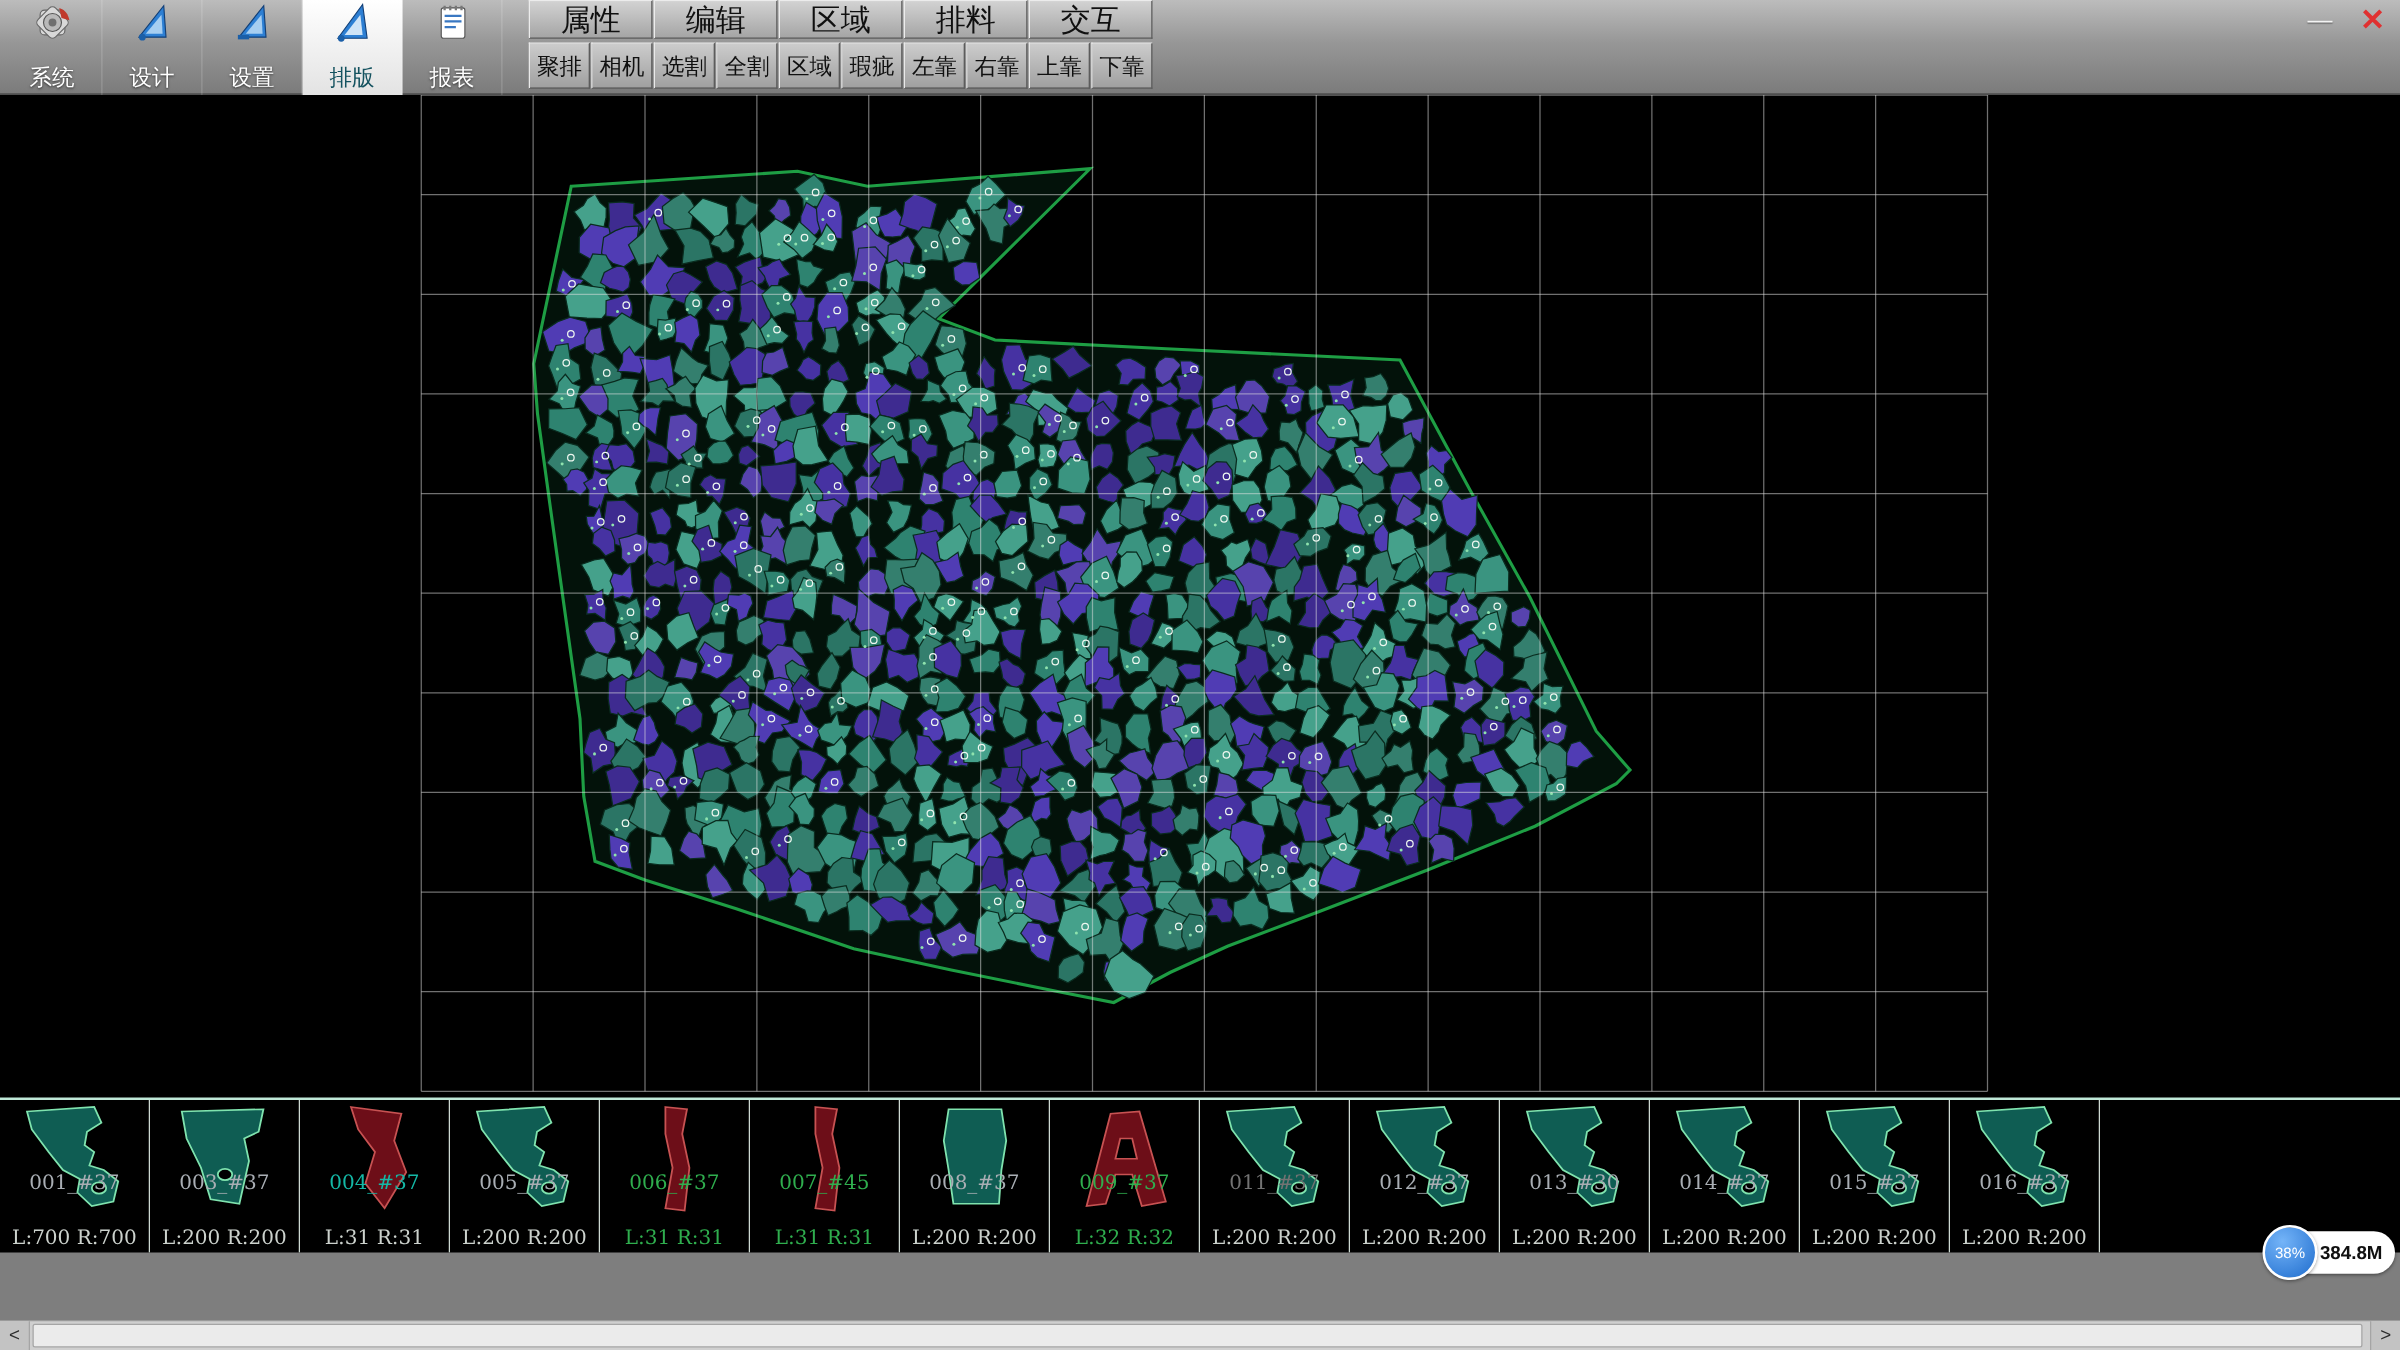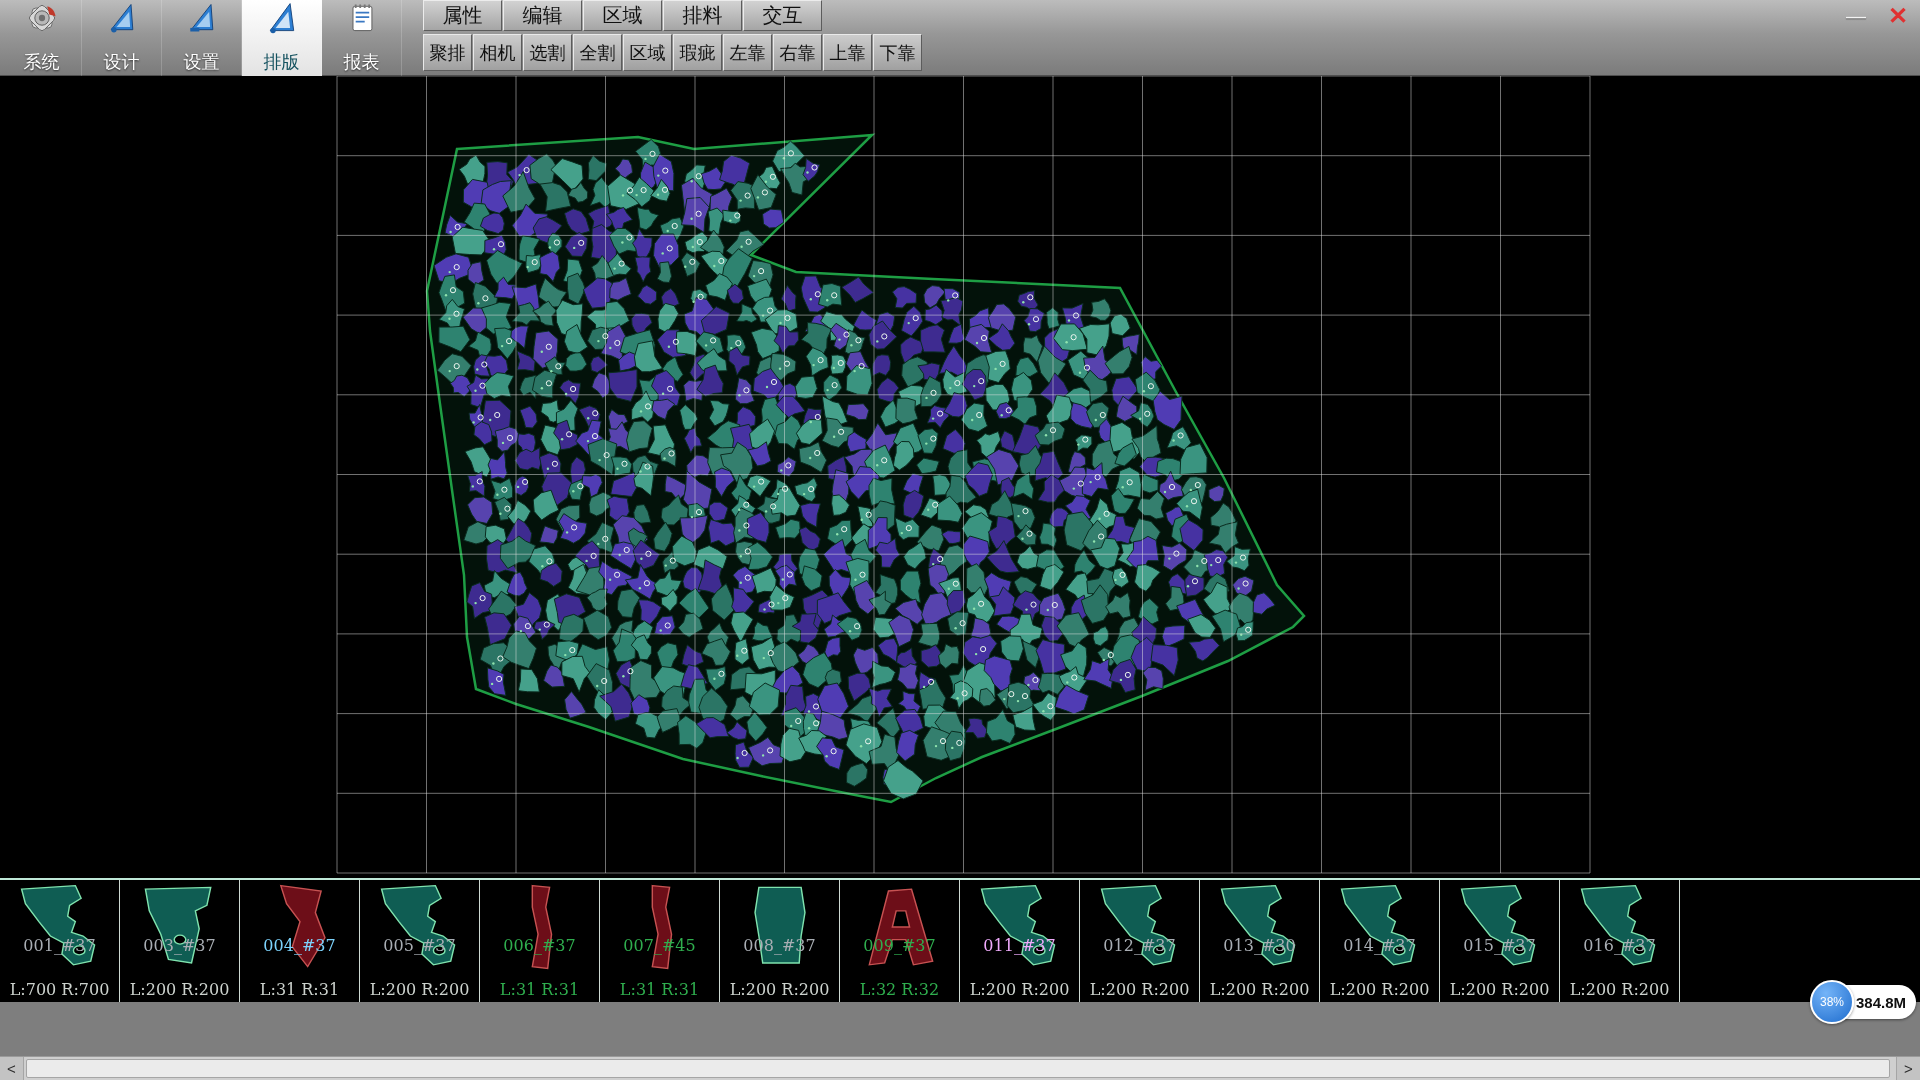--- a/index.html
+++ b/index.html
@@ -18,8 +18,8 @@
   .appbtn.active .lbl{color:#14525f;text-shadow:none}
   .menus{position:absolute;left:423px;top:0}
   .menurow{display:flex;height:32px}
-  .menutab{width:79px;height:31px;margin-right:1px;display:flex;align-items:center;justify-content:center;
-    font-size:20px;color:#101010;cursor:pointer;
+  .menutab{width:99px;height:31px;margin-right:1px;display:flex;align-items:center;justify-content:center;
+    font-size:24px;color:#101010;cursor:pointer;
     background:linear-gradient(#d2d2d2,#a5a5a5);border:1px solid;border-color:#ececec #5c5c5c #5c5c5c #ececec}
   .toolrow{display:flex;margin-top:2px}
   .toolbtn{width:49px;height:37px;margin-right:1px;display:flex;align-items:center;justify-content:center;

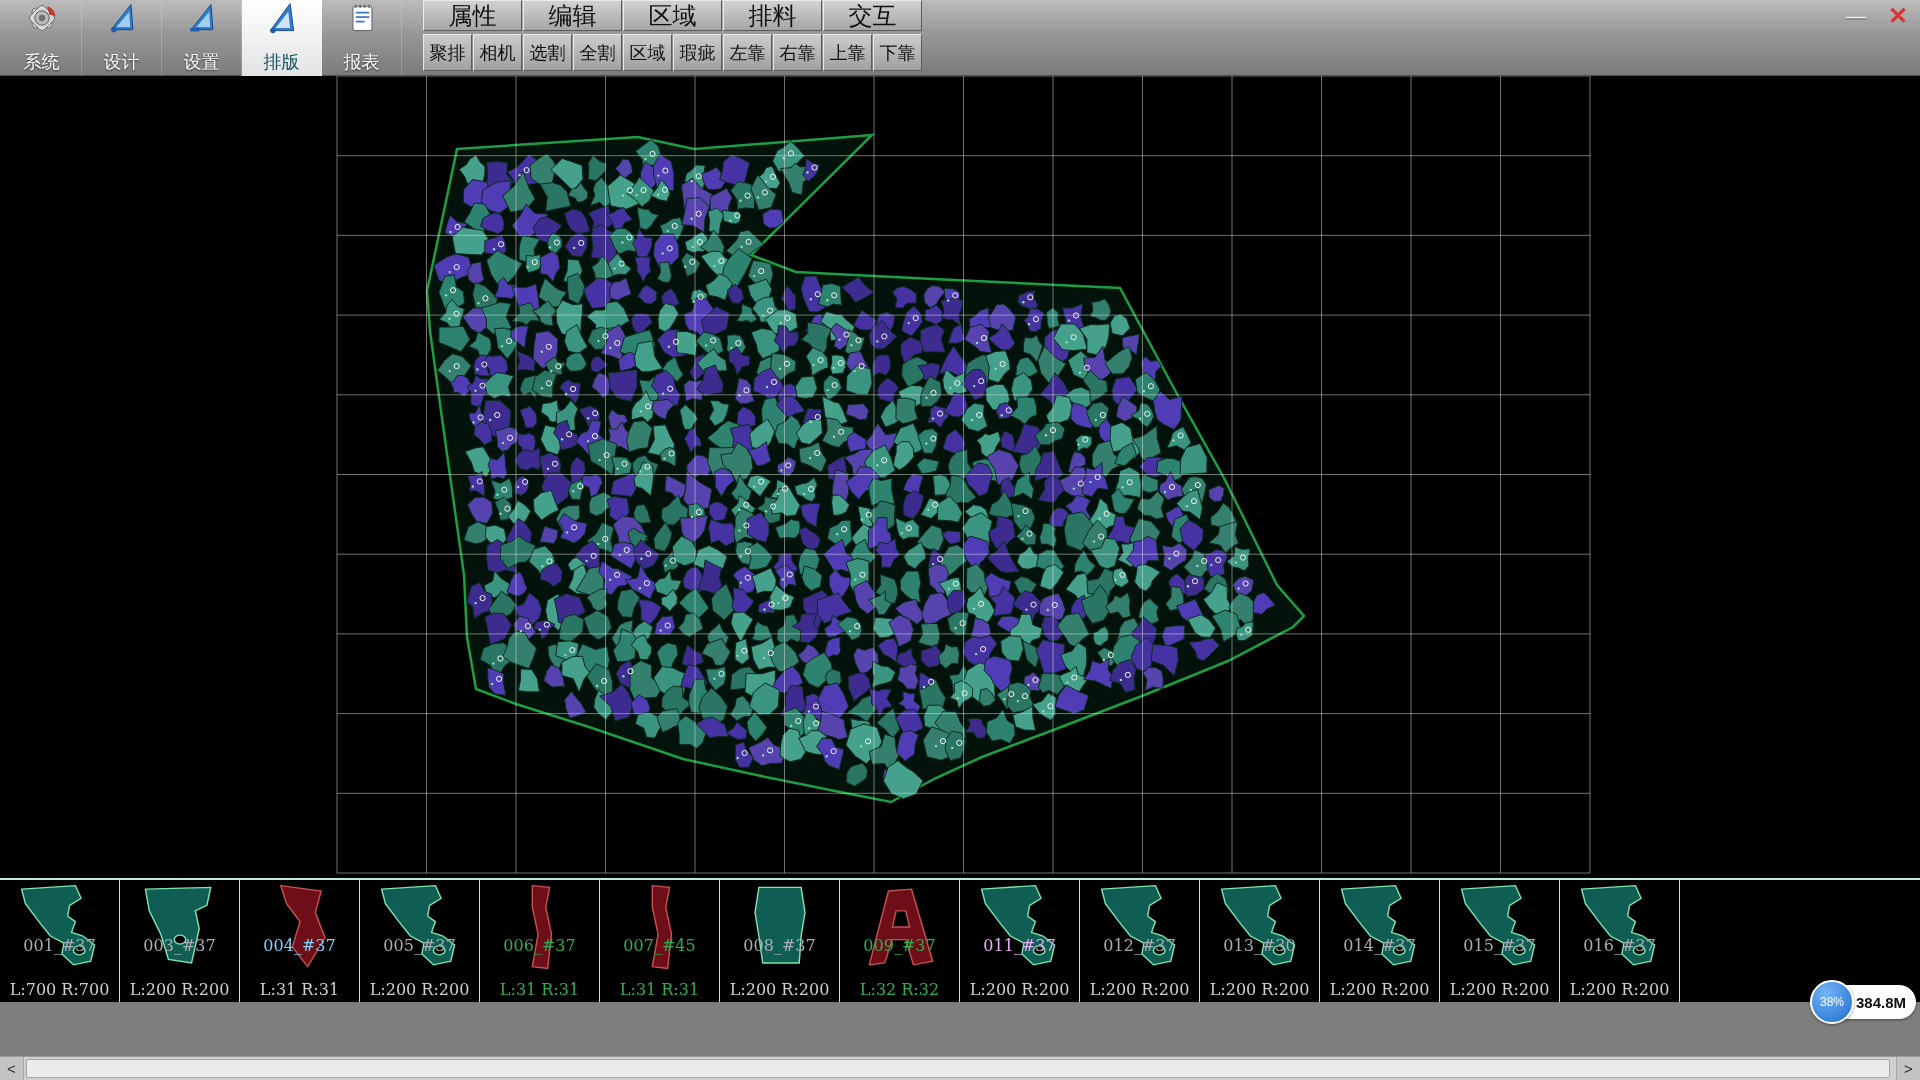--- a/index.html
+++ b/index.html
@@ -1205,7 +1205,7 @@
         <svg class="thumb" viewBox="0 0 100 100" preserveAspectRatio="none">
           <path d="M30 4 L72 10 L66 34 L76 62 L58 94 L42 72 L50 44 L36 24 Z" fill="#6d0e18" stroke="#c75252" stroke-width="1.5" fill-rule="evenodd"></path>
         </svg>
-        <div class="plabel" style="color:#7dd3fc">004_#37</div>
+        <div class="plabel" style="color:#14b8a6">004_#37</div>
         <div class="pinfo" style="color:#ccd2cd">L:31 R:31</div>
       </div>
       <div class="cell">

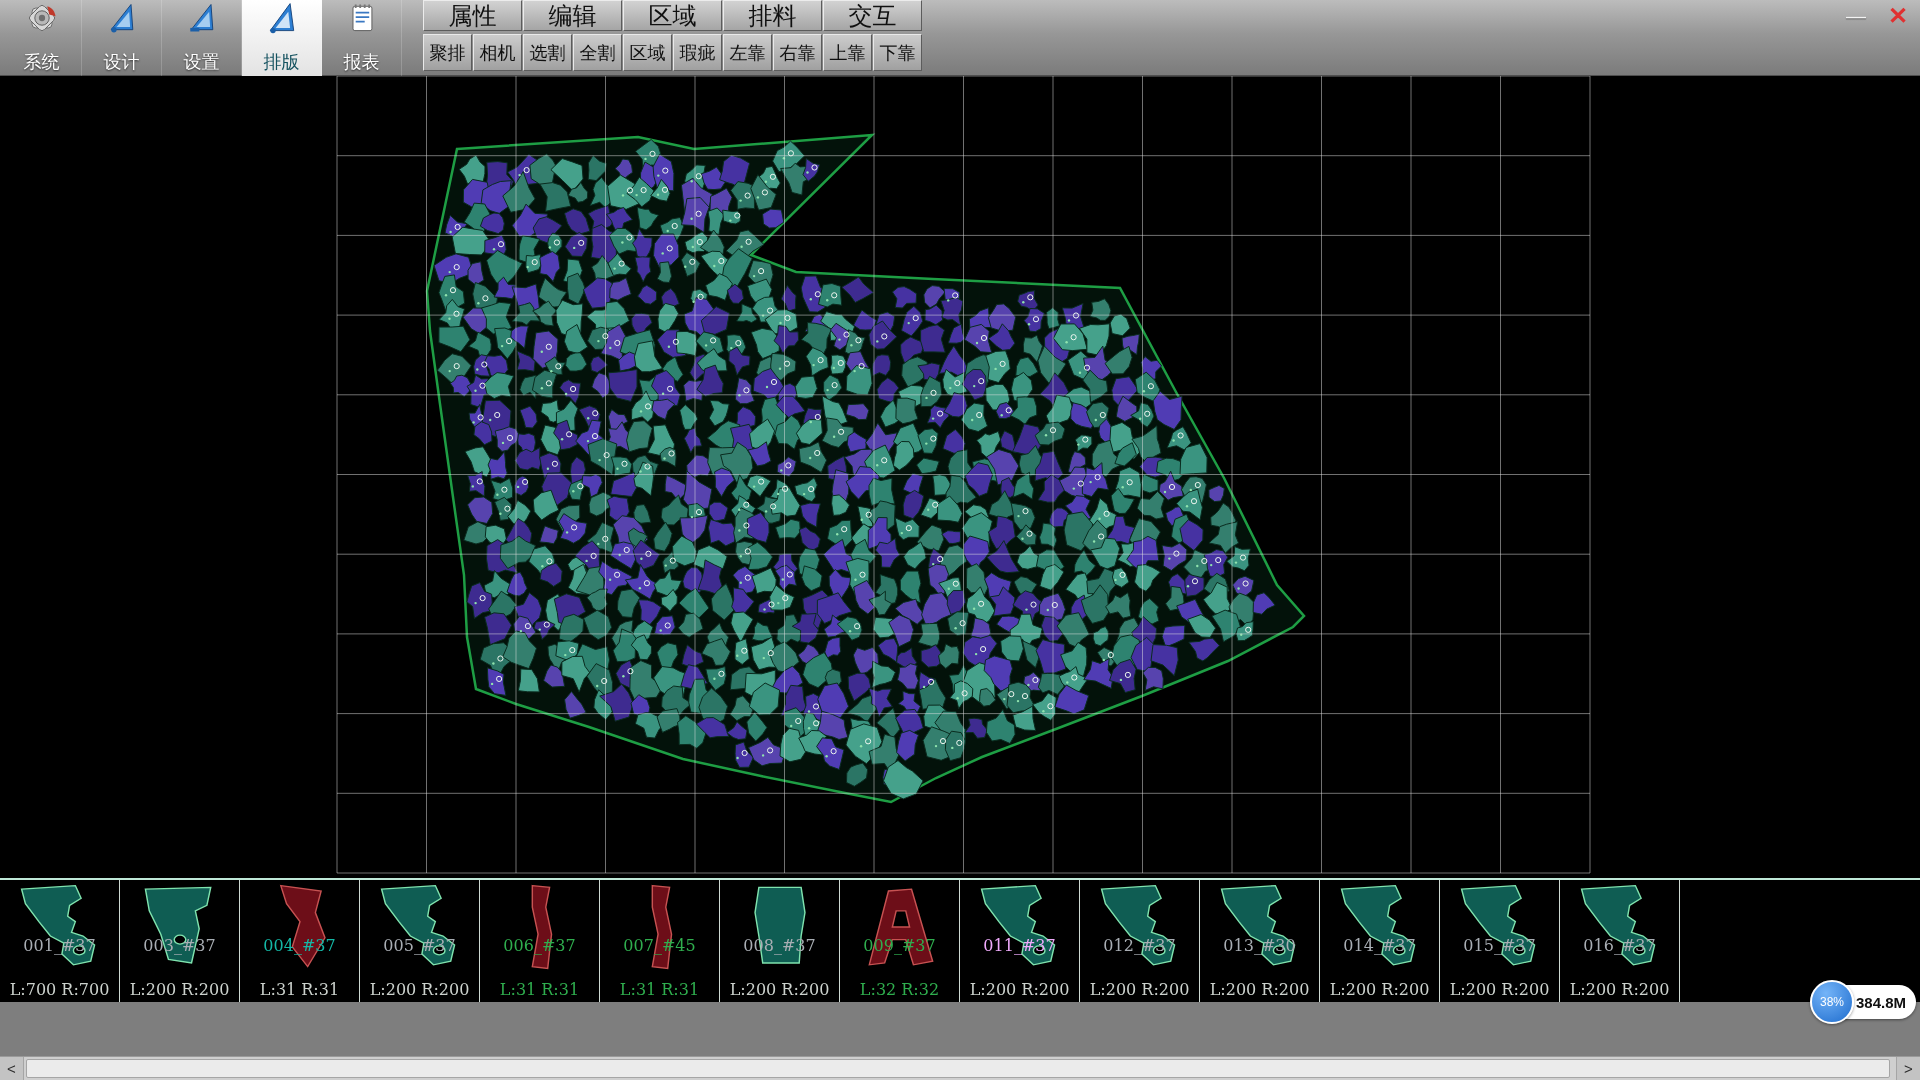--- a/index.html
+++ b/index.html
@@ -1247,7 +1247,7 @@
         <svg class="thumb" viewBox="0 0 100 100" preserveAspectRatio="none">
           <path d="M10 8 L66 4 L72 18 L60 26 L58 38 L66 44 L62 56 L74 60 L86 70 L82 88 L64 92 L52 80 L54 68 L40 60 L28 44 L14 24 Z M64 76 a6 5 0 1 0 12 0 a6 5 0 1 0 -12 0" fill="#0f5d53" stroke="#7fe3ae" stroke-width="1.5" fill-rule="evenodd"></path>
         </svg>
-        <div class="plabel" style="color:#f0abfc">011_#37</div>
+        <div class="plabel" style="color:#737373">011_#37</div>
         <div class="pinfo" style="color:#ccd2cd">L:200 R:200</div>
       </div>
       <div class="cell">

